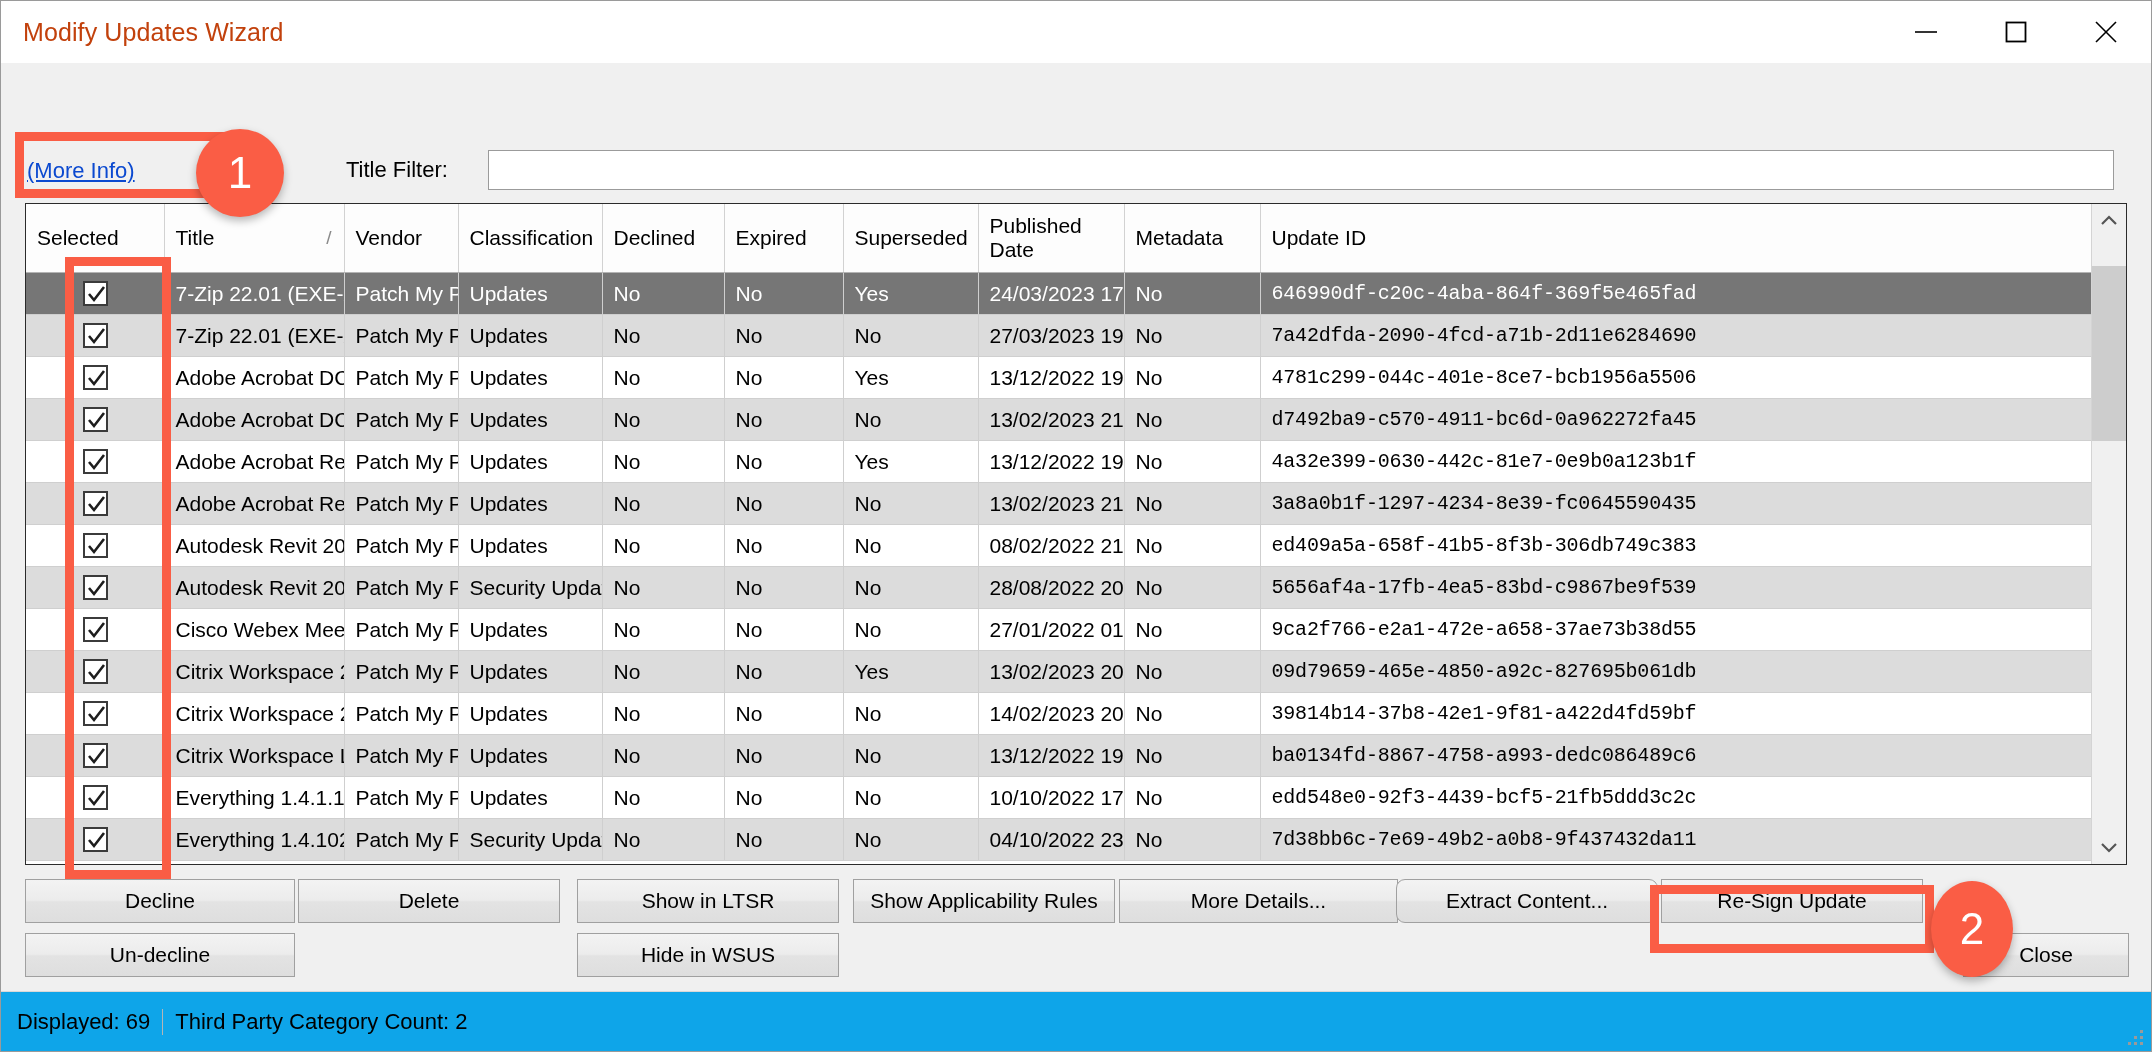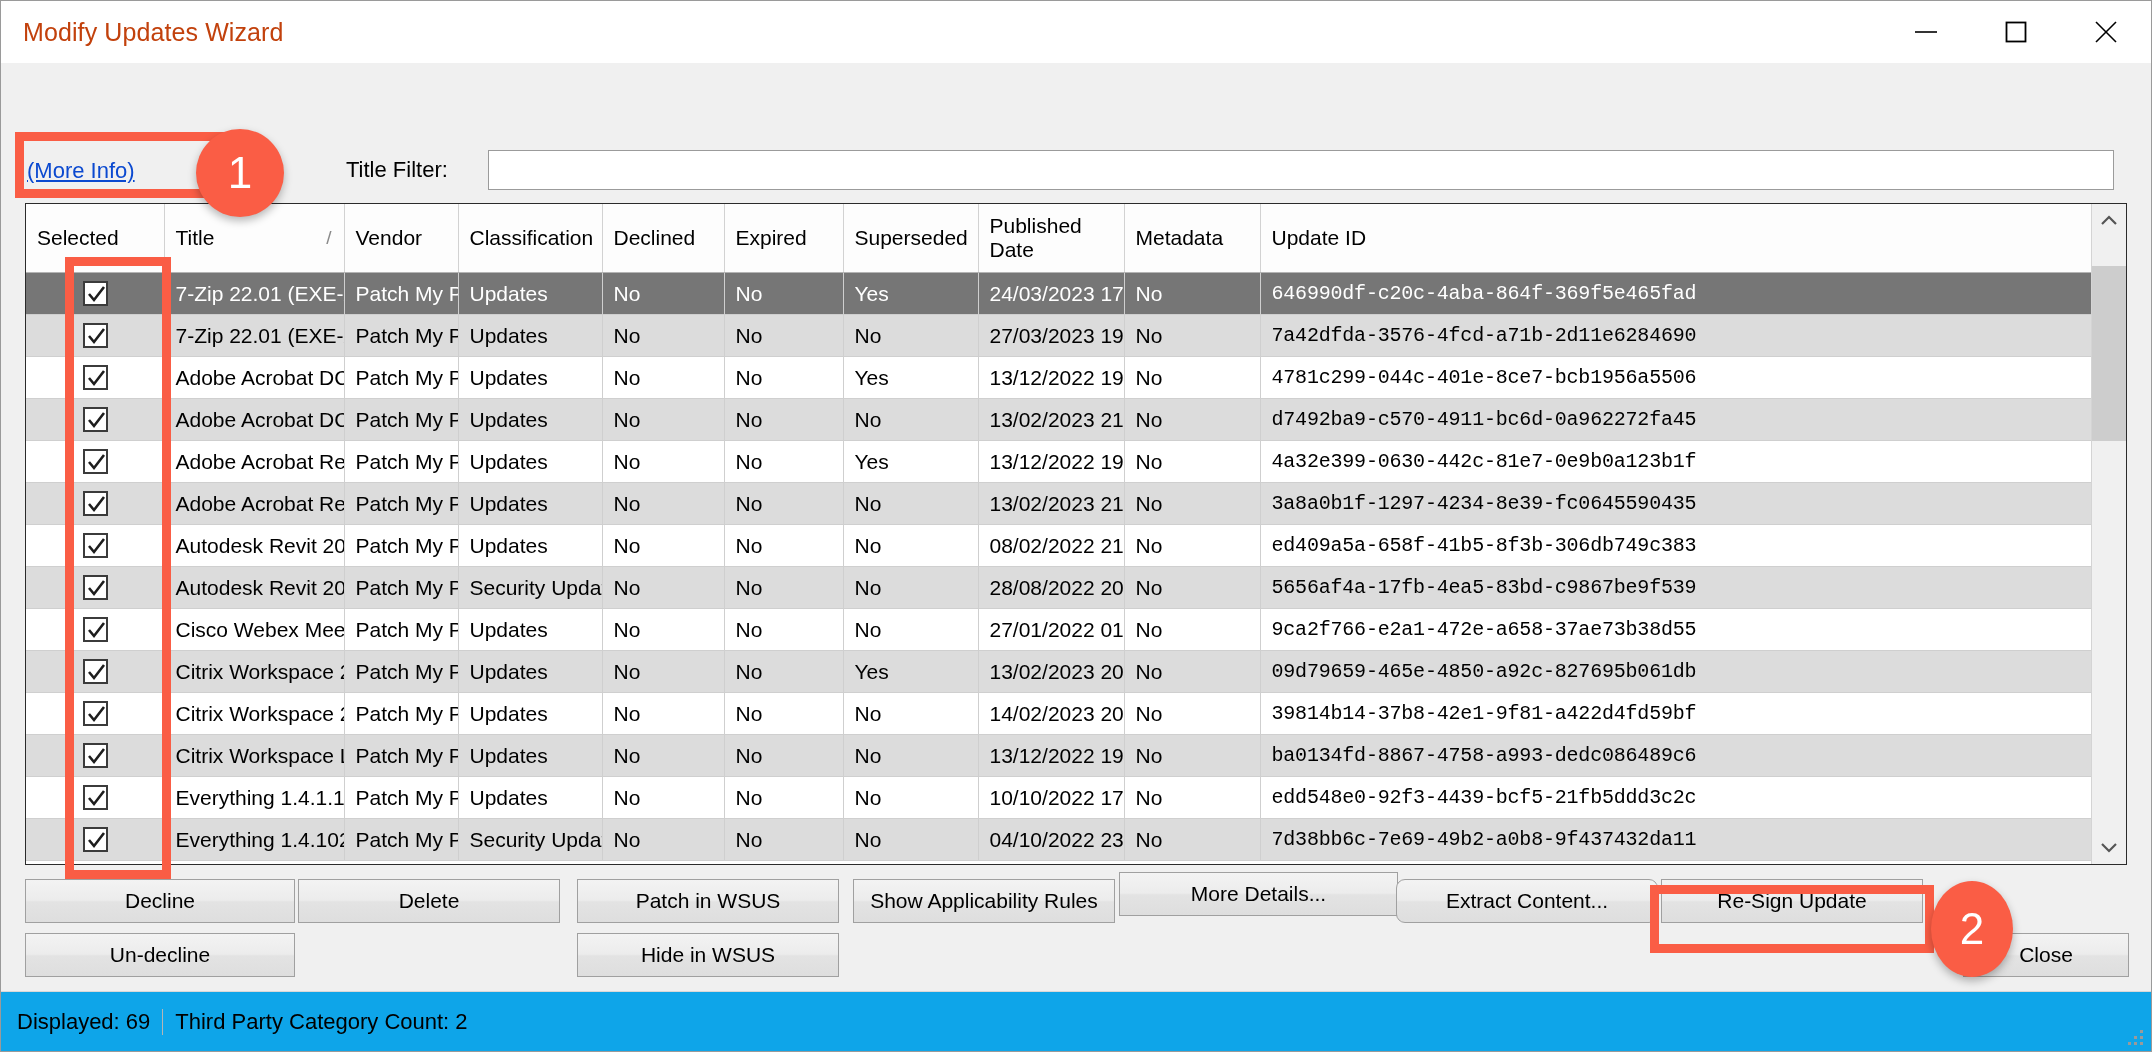--- a/index.html
+++ b/index.html
@@ -436,7 +436,7 @@
               <td>No</td>
               <td>27/03/2023 19:19</td>
               <td>No</td>
-              <td class="c-id">7a42dfda-3576-4fcd-a71b-2d11e6284690</td>
+              <td class="c-id">7a42dfda-2090-4fcd-a71b-2d11e6284690</td>
             </tr>
             <tr class="row-even">
               <td class="c-sel"><span class="cb"><svg width="19" height="19" viewBox="0 0 19 19">

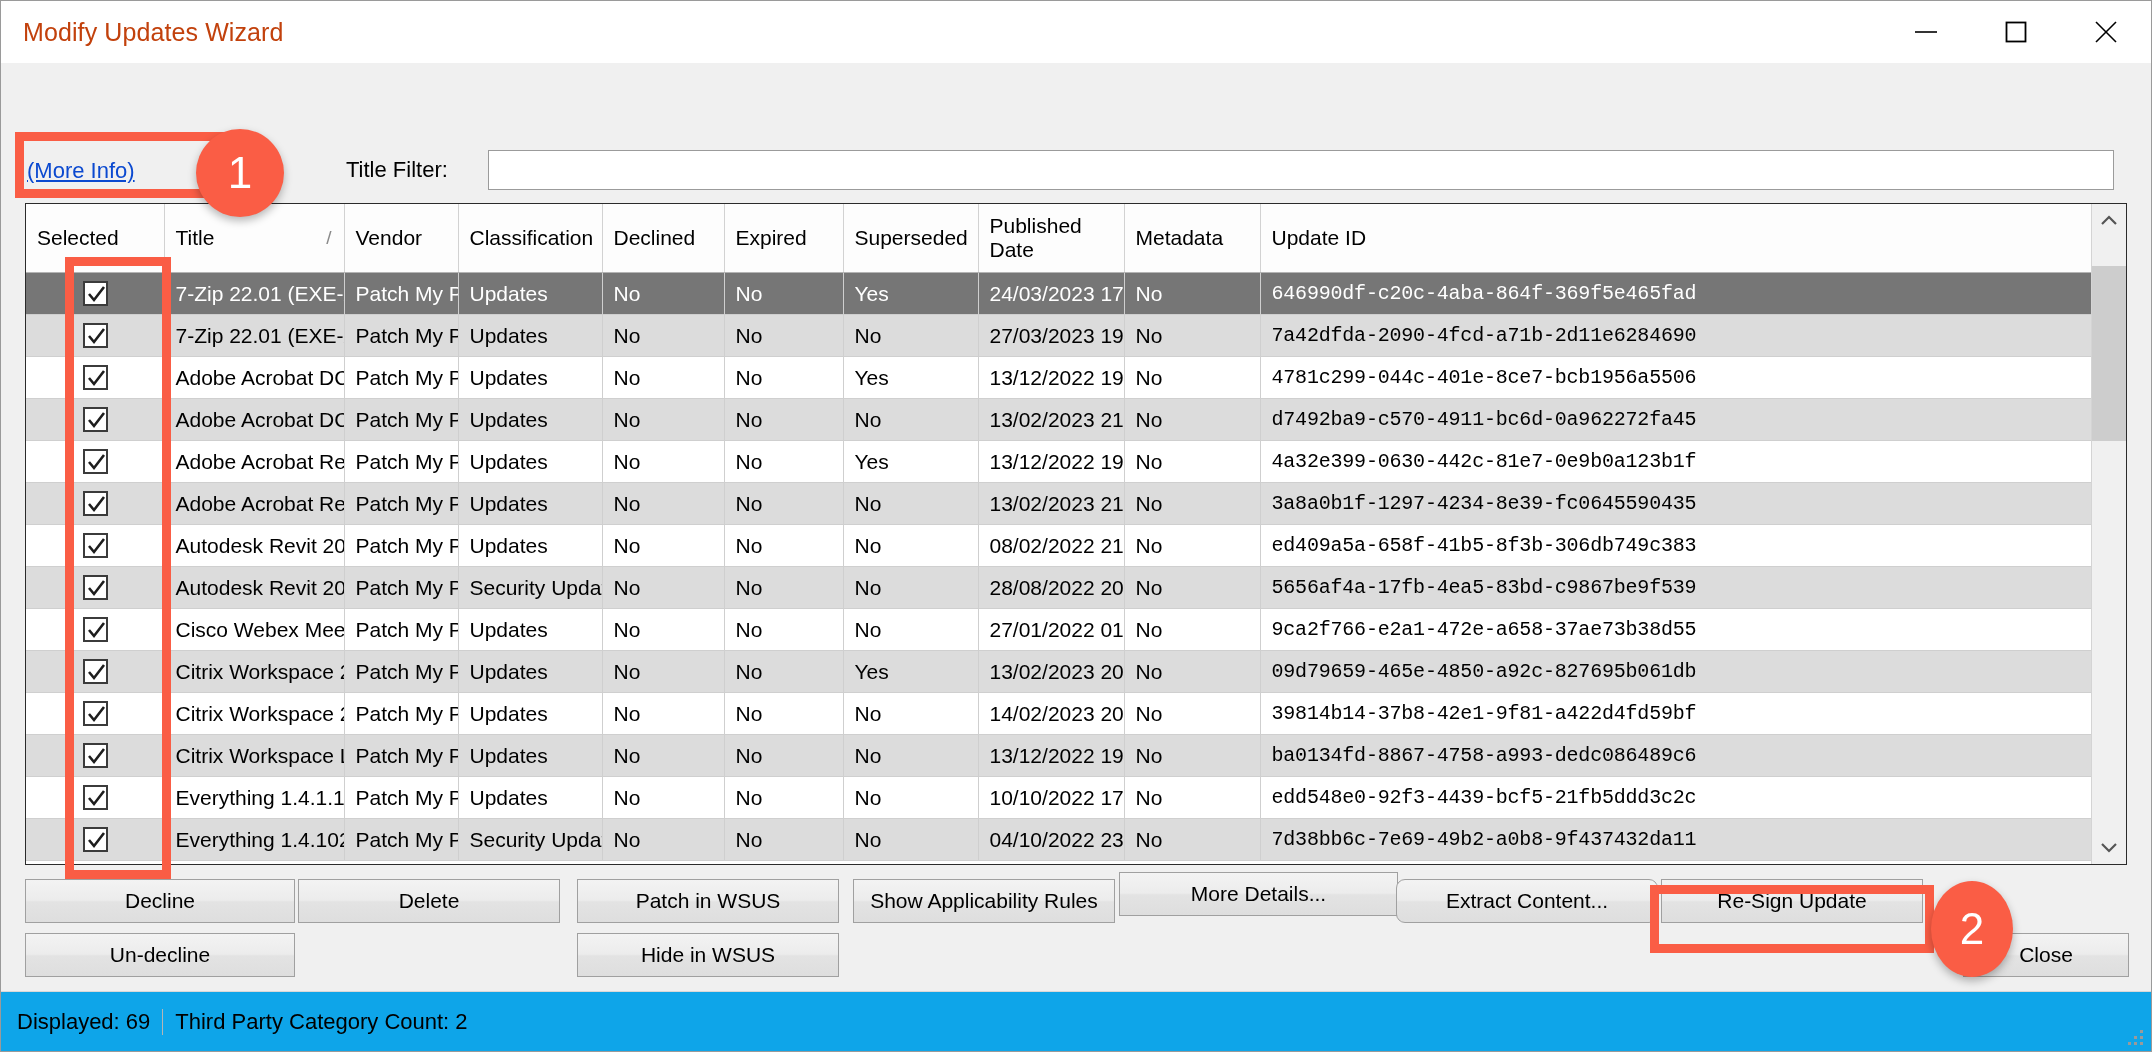--- a/index.html
+++ b/index.html
@@ -630,7 +630,7 @@
   <div class="btnbar">
     <div class="btn bb" style="left:24px;  top:14px; width:270px;">Decline</div>
     <div class="btn bb" style="left:297px; top:14px; width:262px;">Delete</div>
-    <div class="btn bb" style="left:576px; top:14px; width:262px;">Patch in WSUS</div>
+    <div class="btn bb" style="left:576px; top:14px; width:262px;">Show in LTSR</div>
     <div class="btn bb" style="left:852px; top:14px; width:262px;">Show Applicability Rules</div>
     <div class="btn bb" style="left:1118px; top:7px; width:279px;">More Details...</div>
     <div class="btn bb" style="left:1395px; top:14px; width:262px;border-radius:9px;">Extract Content...</div>

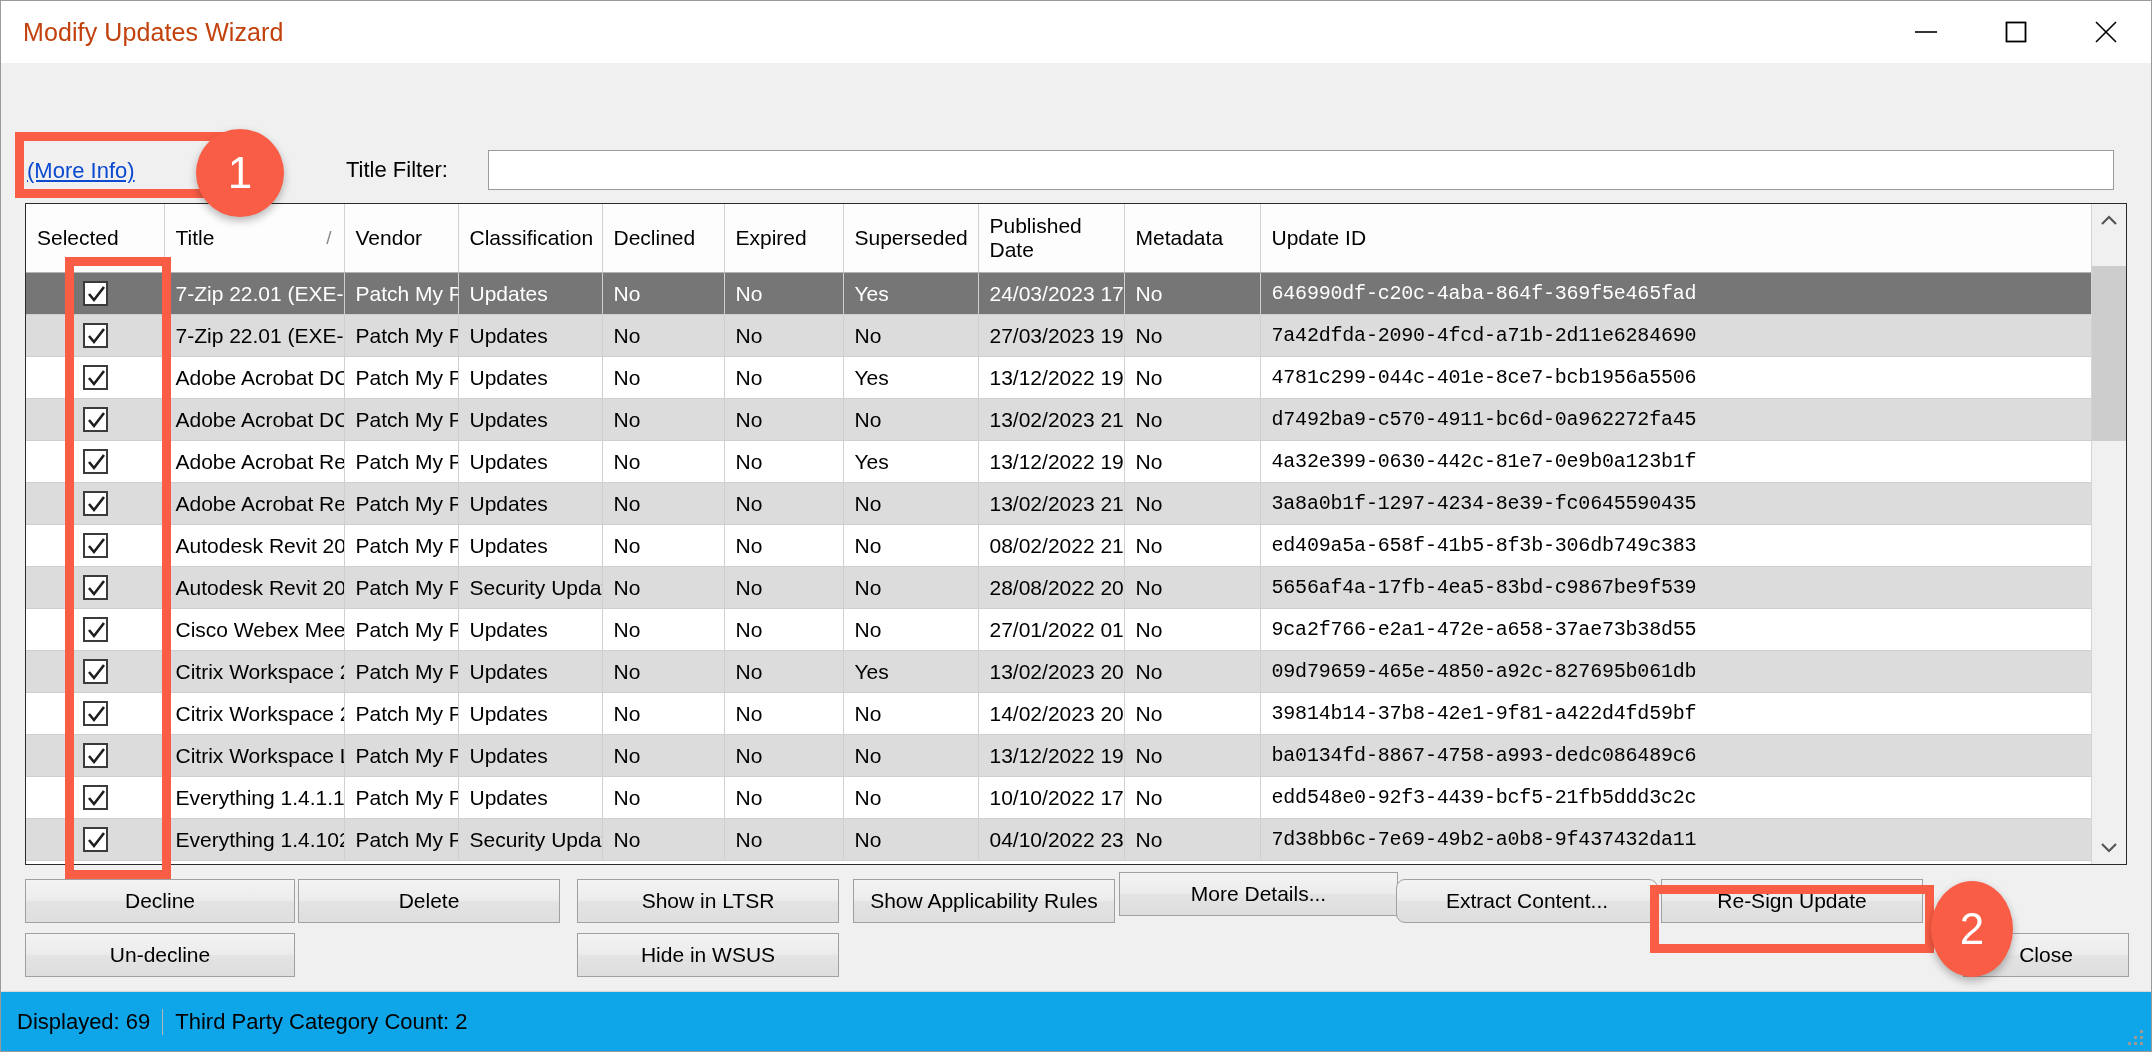--- a/index.html
+++ b/index.html
@@ -632,7 +632,7 @@
     <div class="btn bb" style="left:297px; top:14px; width:262px;">Delete</div>
     <div class="btn bb" style="left:576px; top:14px; width:262px;">Show in LTSR</div>
     <div class="btn bb" style="left:852px; top:14px; width:262px;">Show Applicability Rules</div>
-    <div class="btn bb" style="left:1118px; top:7px; width:279px;">More Details...</div>
+    <div class="btn bb" style="left:1118px; top:14px; width:279px;">More Details...</div>
     <div class="btn bb" style="left:1395px; top:14px; width:262px;border-radius:9px;">Extract Content...</div>
     <div class="btn bb" style="left:1660px; top:14px; width:262px;">Re-Sign Update</div>
 

